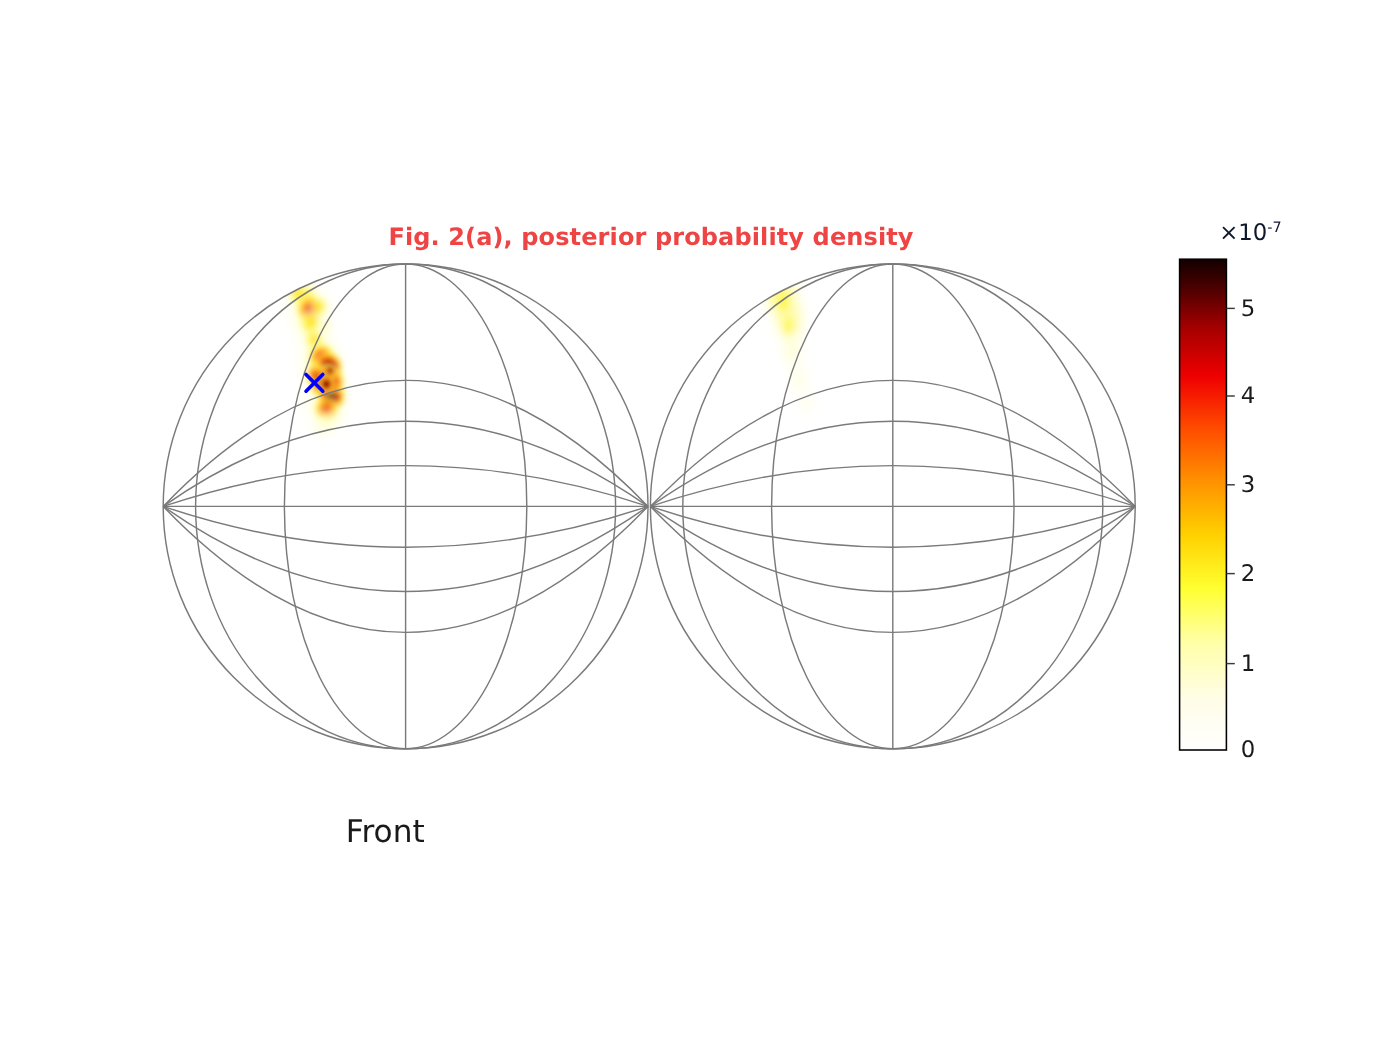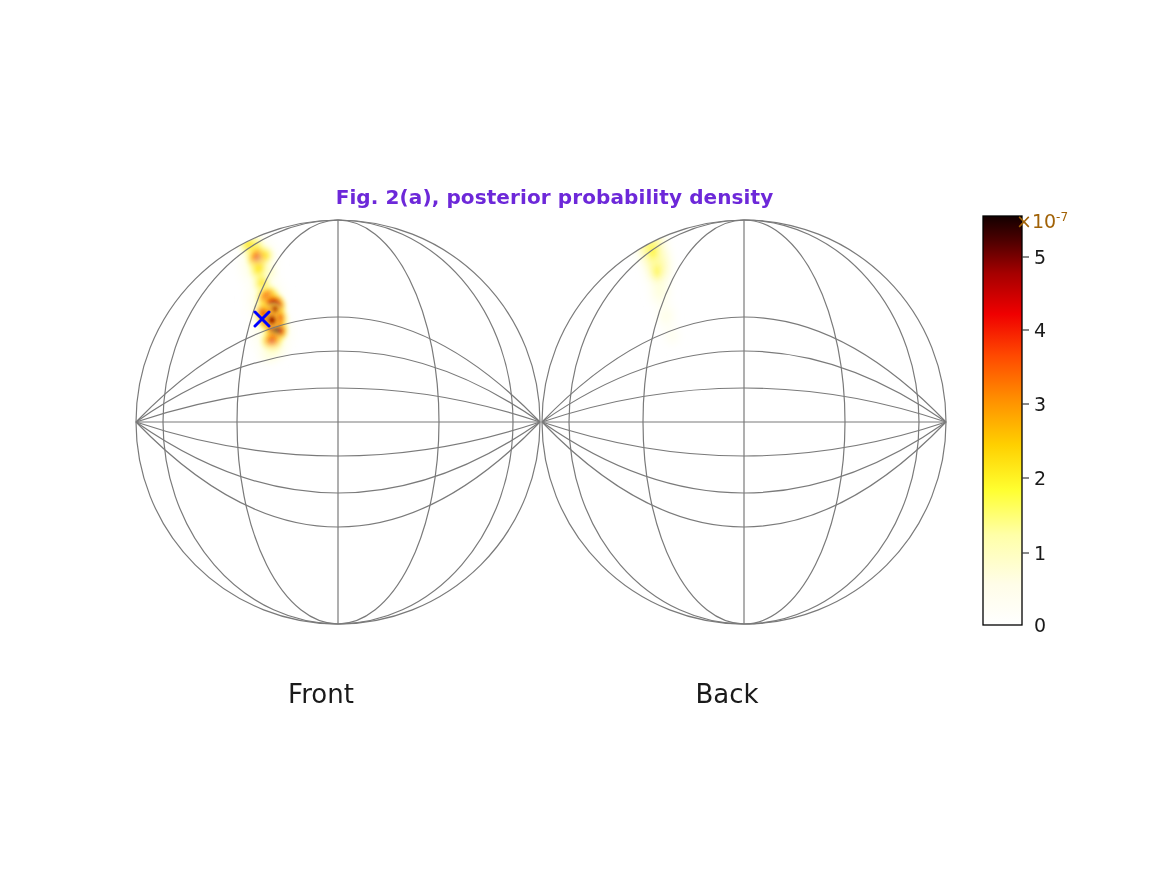--- a/index.html
+++ b/index.html
@@ -17,9 +17,8 @@
     text-align:center;
     font-size:20px;
     font-weight:bold;
-    color:#6d28d9;
+    color:#ef4444;
     letter-spacing:0.1px;
-    padding-left:12px;
   }
   .view-label{
     position:absolute;

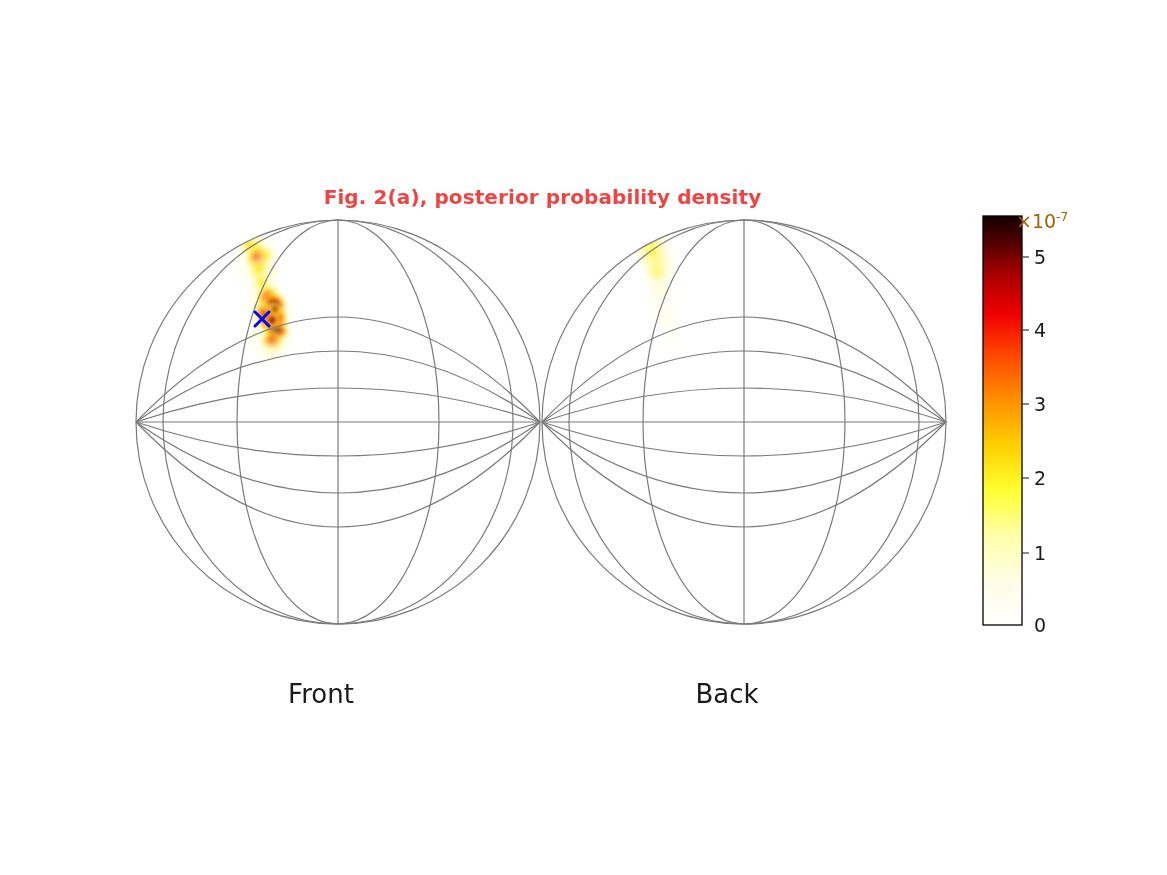--- a/index.html
+++ b/index.html
@@ -33,9 +33,8 @@
     position:absolute;
     left:1016px;top:182px;
     font-size:19px;
-    color:#a16207;
+    color:#0f172a;
     white-space:nowrap;
-    margin-top:28px;
   }
   .cbar-exp sup{font-size:12px;vertical-align:super;}
   .cbar-tick-label{

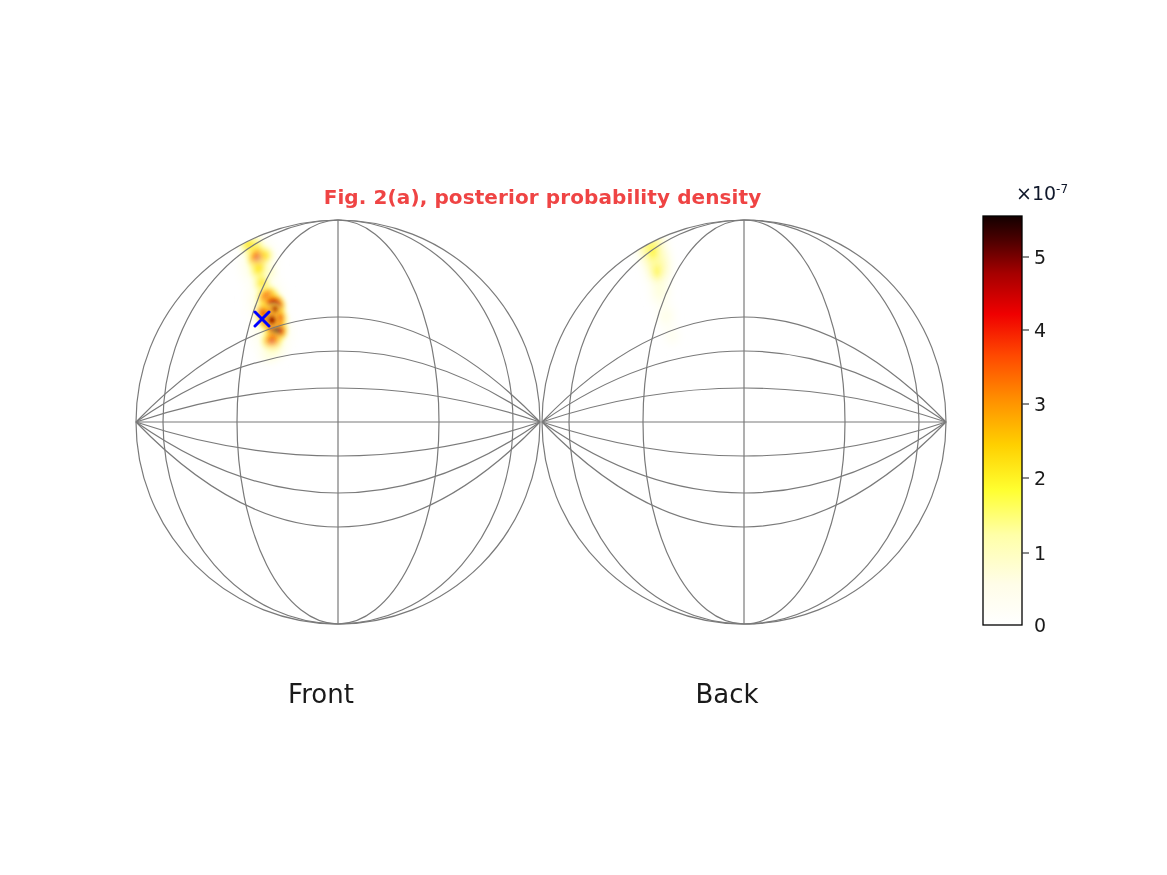--- a/index.html
+++ b/index.html
@@ -238,7 +238,6 @@
   <div class="cbar-tick-label" style="left:1034px;top:614px;">0</div>
 
   <div class="view-label" id="front-label">Front</div>
-  <div class="view-label" id="back-label">Back</div>
 
 </div>
 

